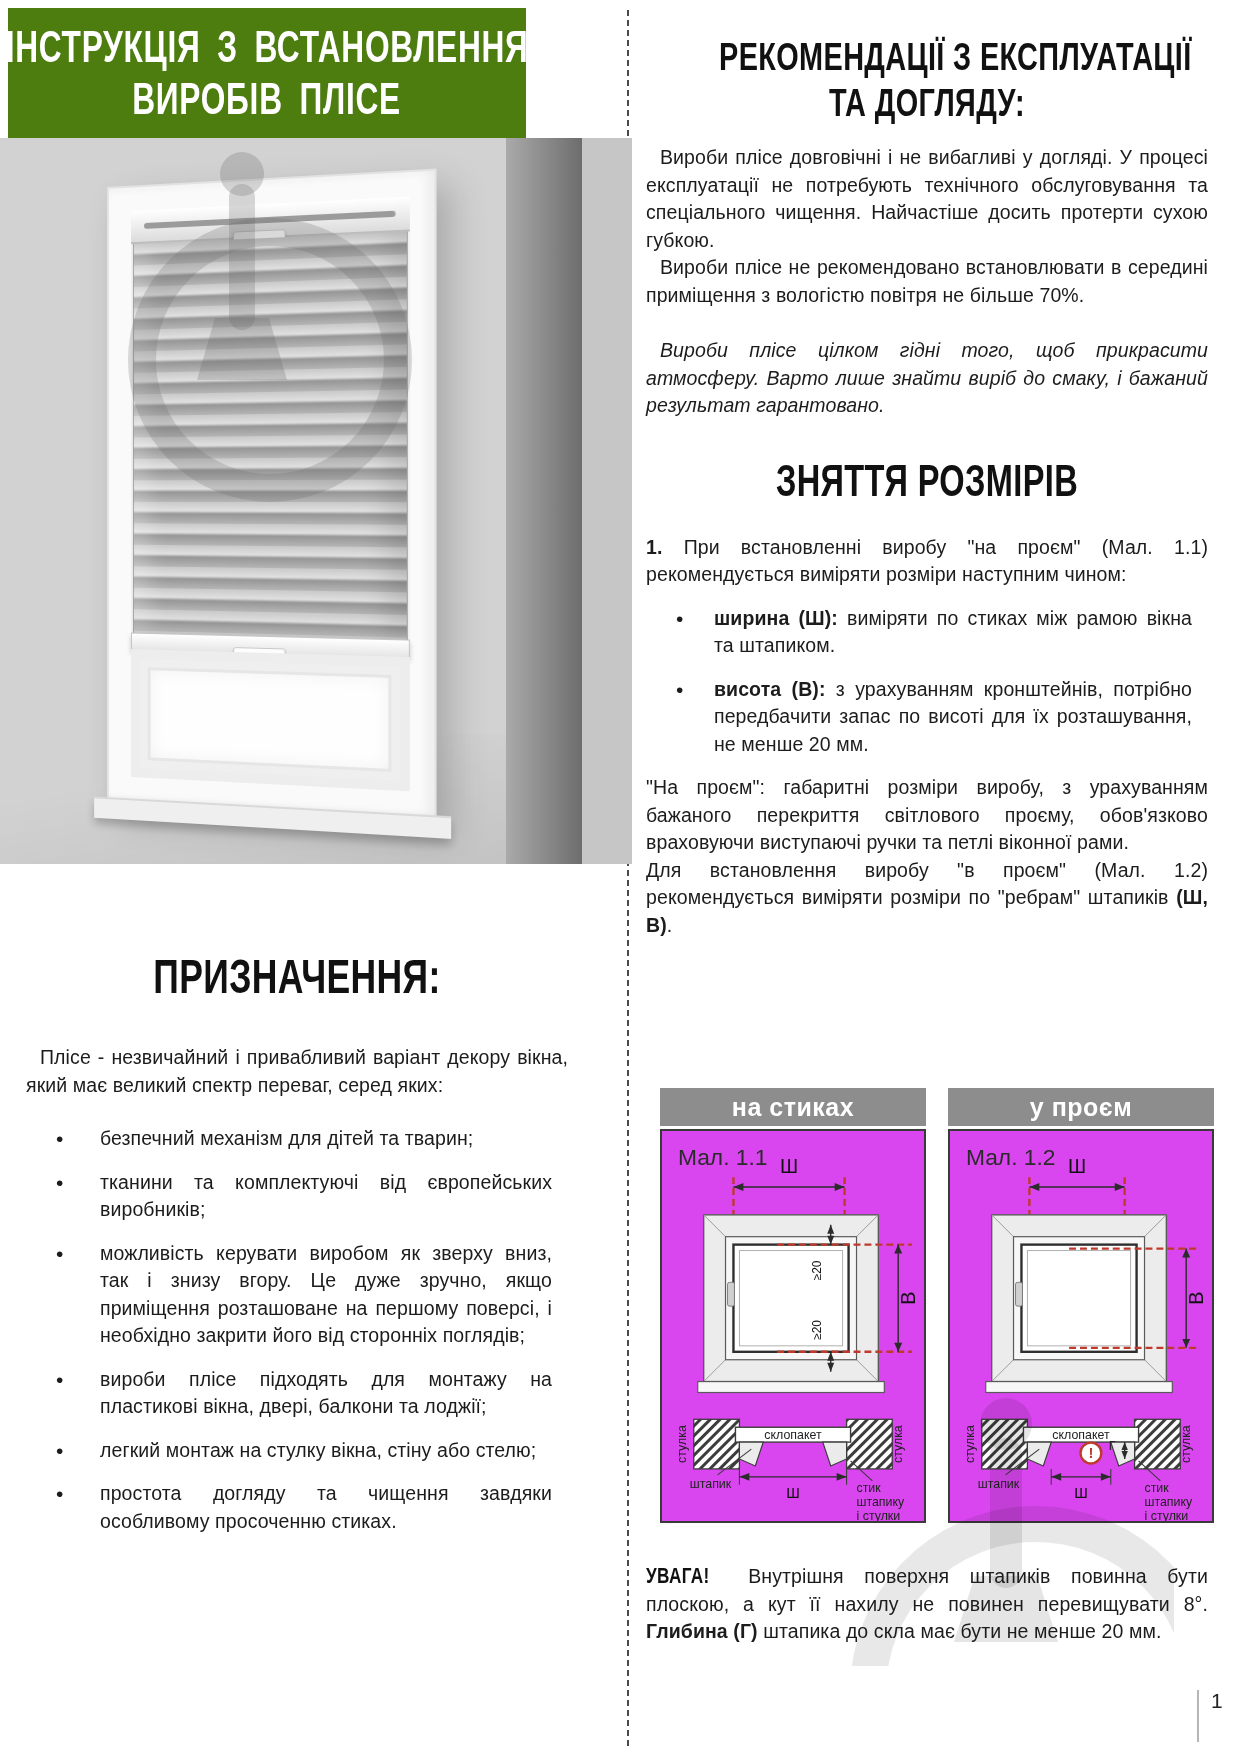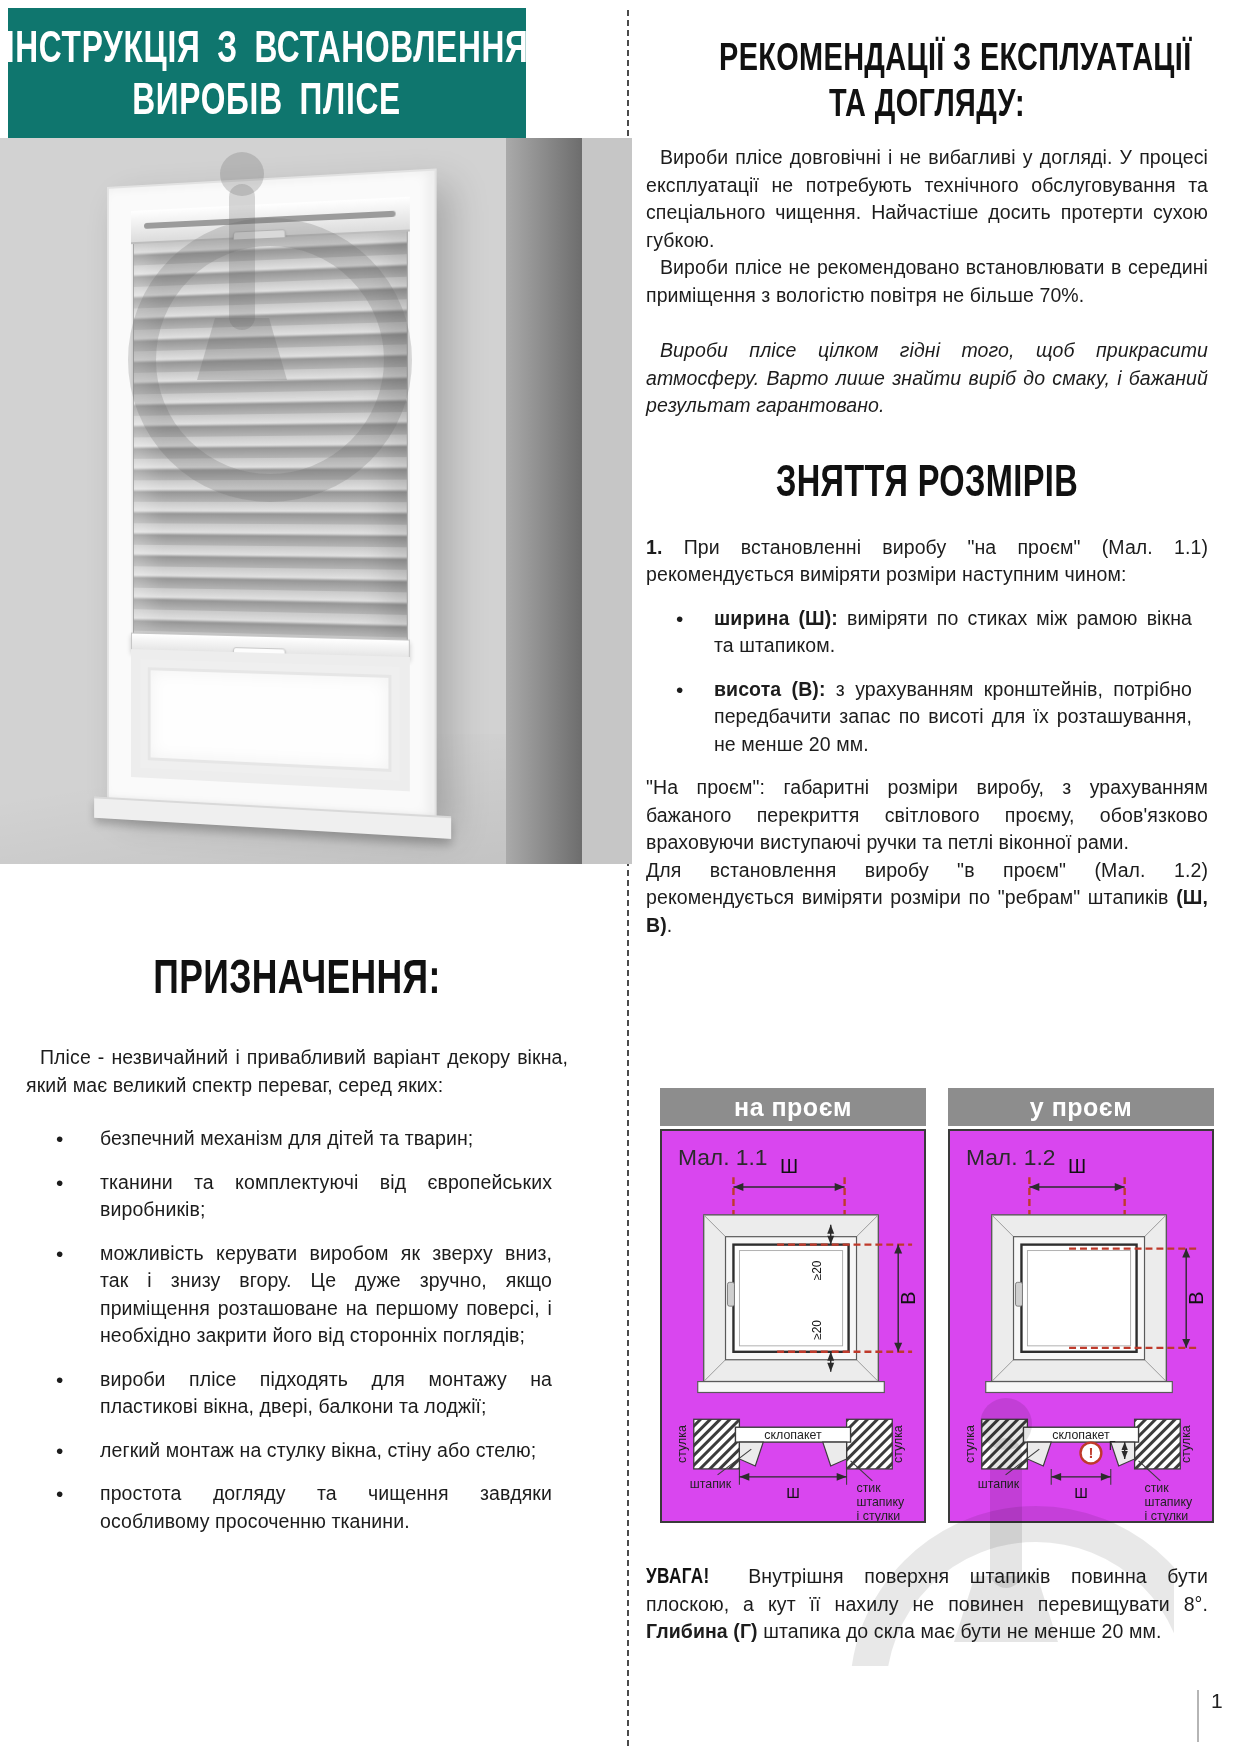--- a/index.html
+++ b/index.html
@@ -11,7 +11,7 @@
                border-left:2px dashed #4a4a4a;z-index:1;}
 
   
-  .lc-header{position:absolute;left:8px;top:8px;width:518px;height:130px;background:#0f766e;
+  .lc-header{position:absolute;left:8px;top:8px;width:518px;height:130px;background:#4d7c0f;
              display:flex;flex-direction:column;justify-content:center;align-items:center;z-index:2;}
   .hdr-line{color:#fff;font-weight:700;font-size:44px;line-height:52px;white-space:nowrap;
             transform:scaleX(.72);transform-origin:50% 50%;word-spacing:10px;letter-spacing:1px;}

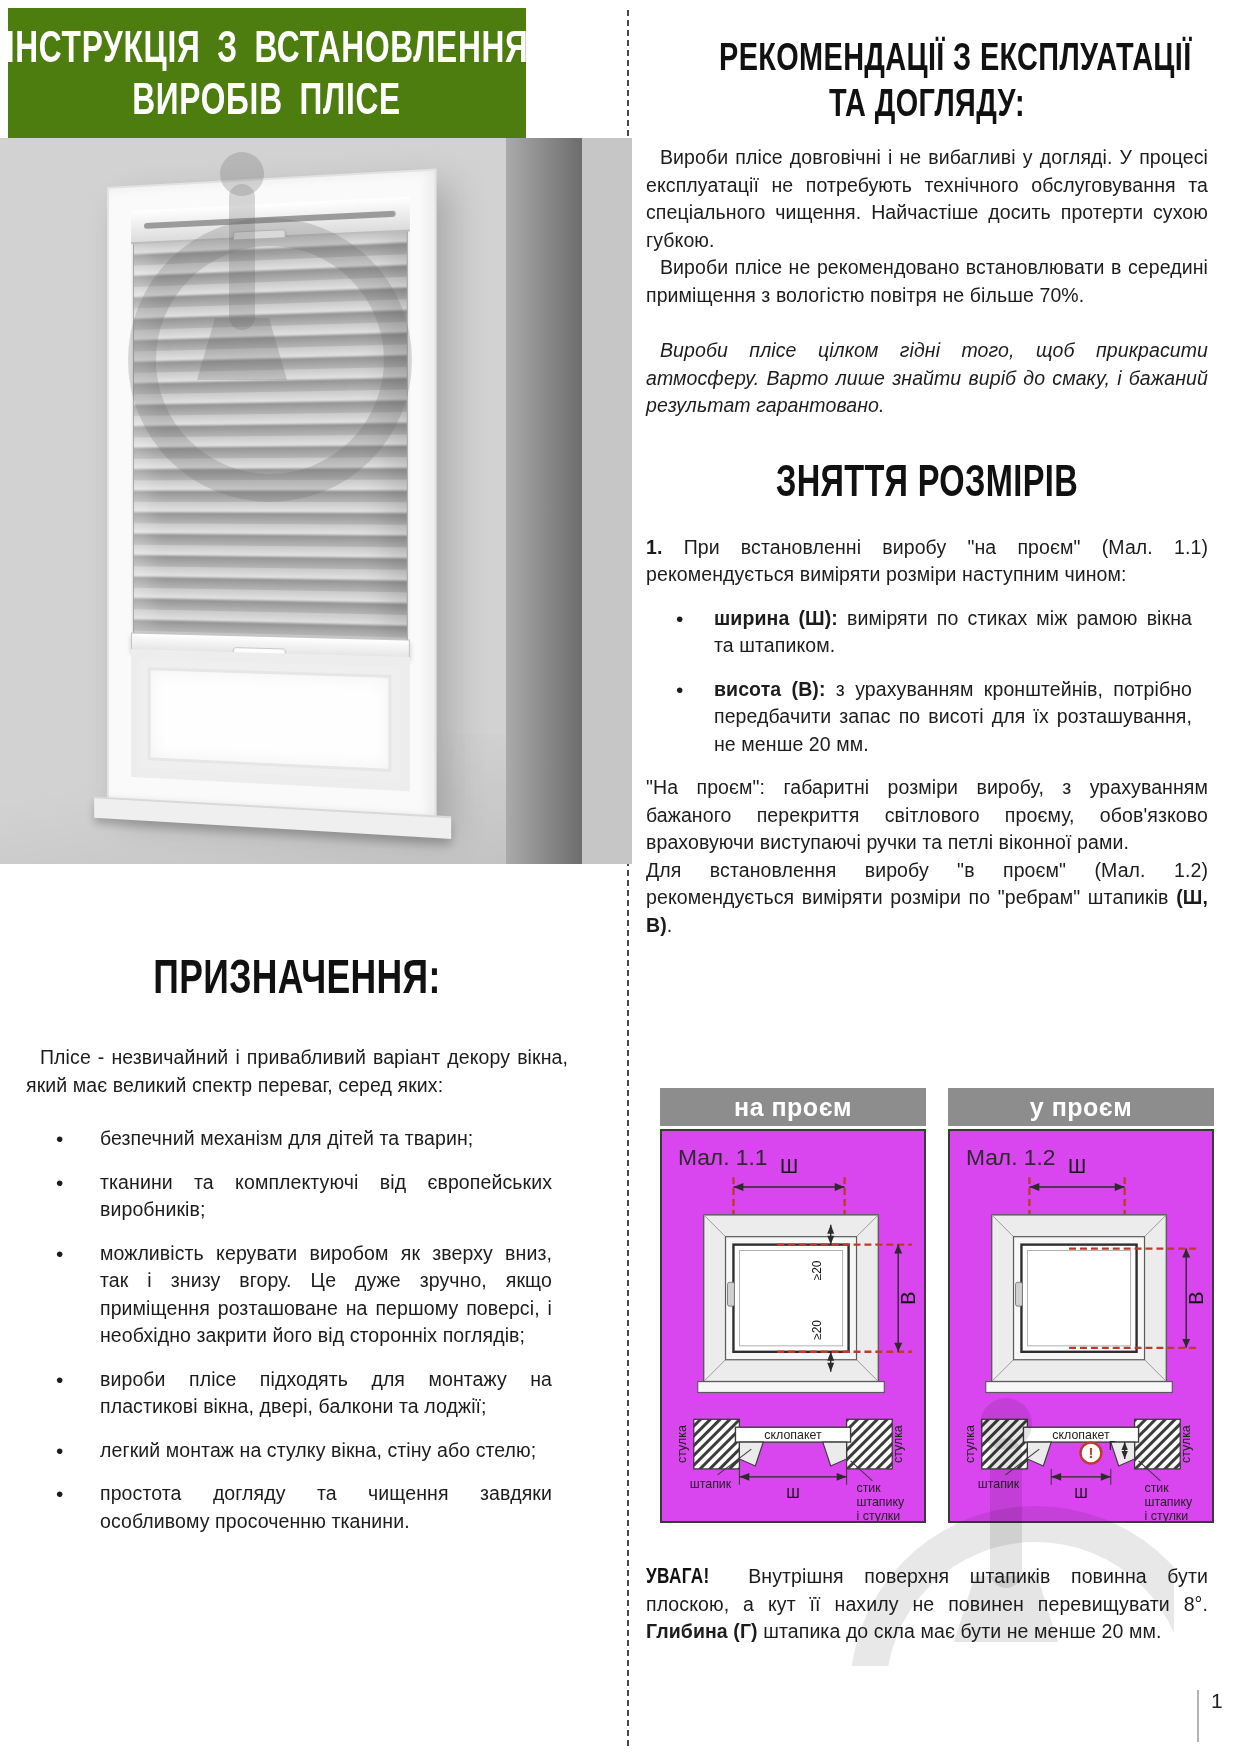--- a/index.html
+++ b/index.html
@@ -207,7 +207,7 @@
   </section>
 
   <div class="diagram d1">
-    <div class="dhead">на проєм</div>
+    <div class="dhead">на стиках</div>
     <div class="dbody">
       <svg class="dsvg" viewBox="0 0 264 392">
         <defs>

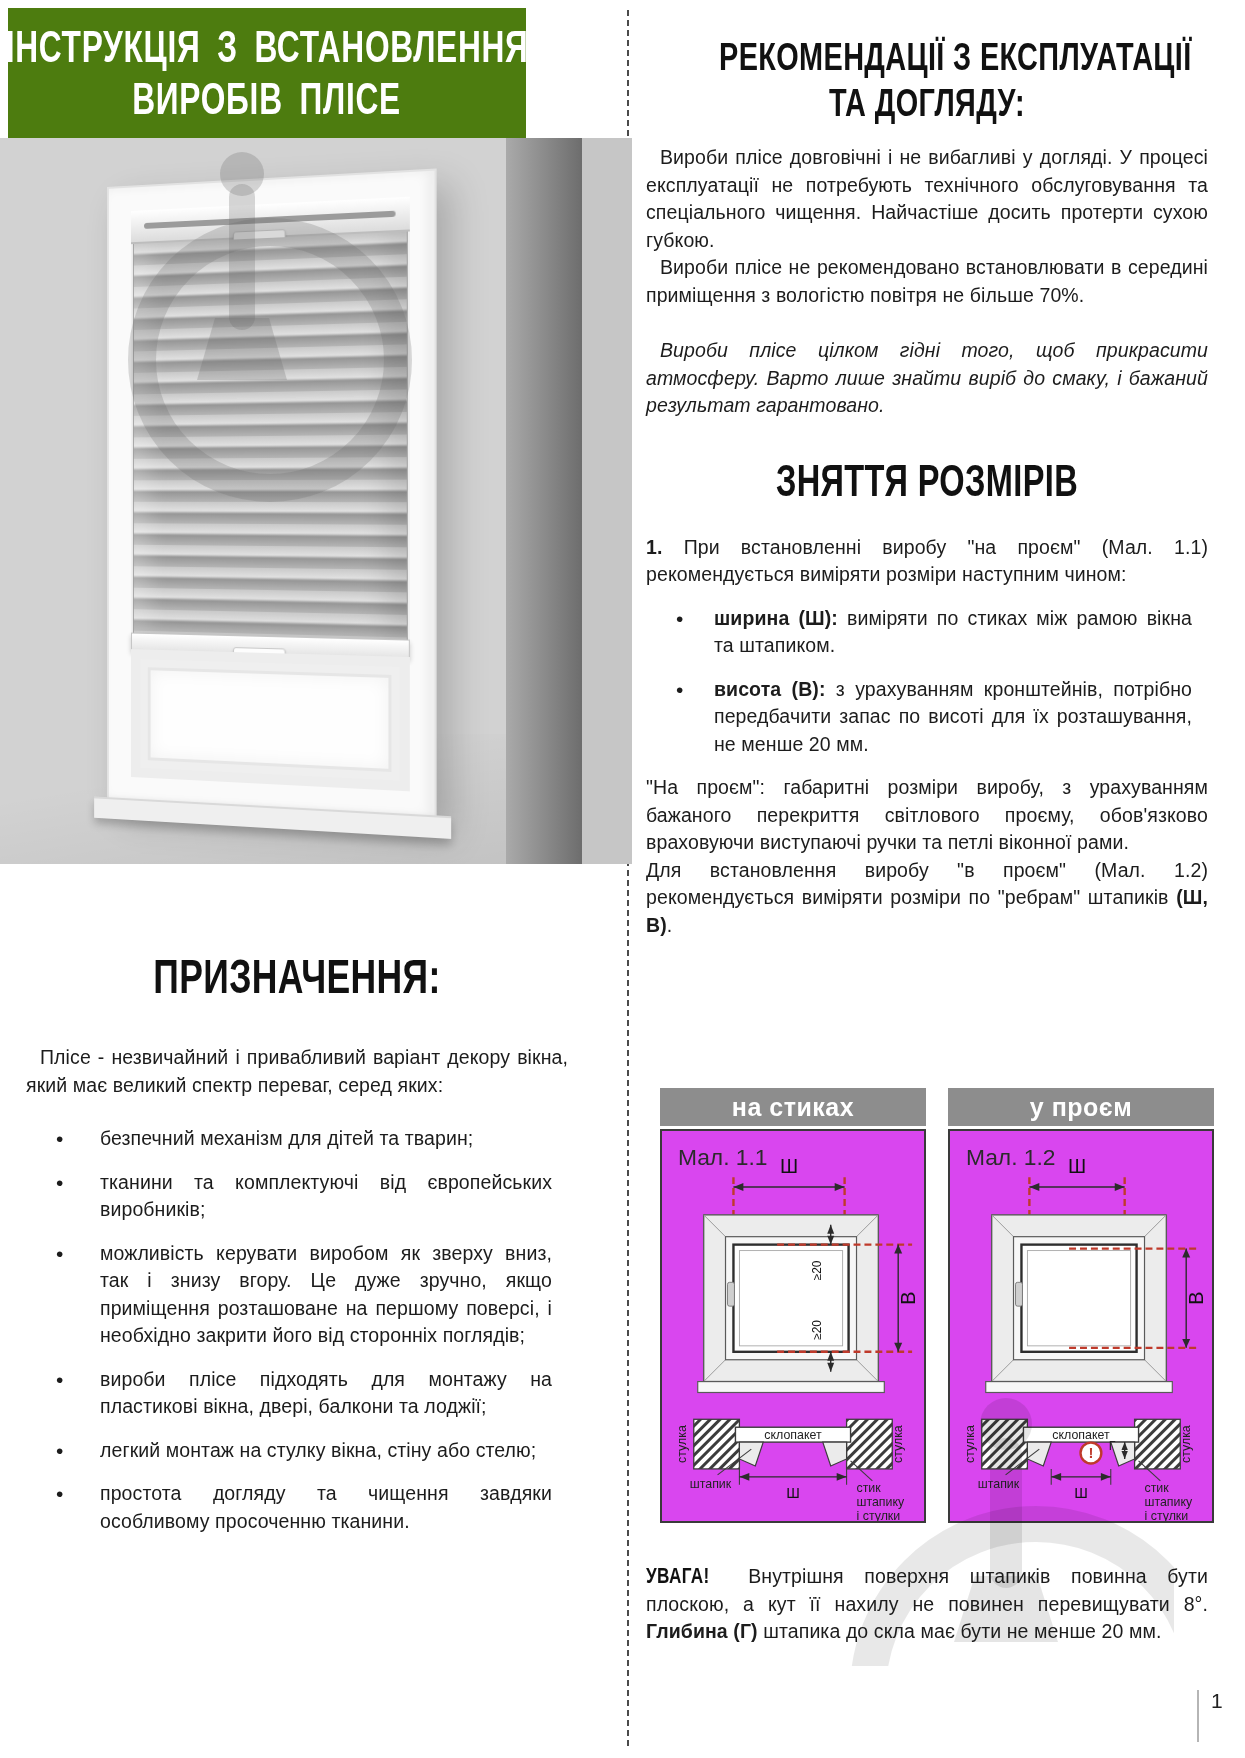--- a/index.html
+++ b/index.html
@@ -183,7 +183,7 @@
       <li class="body">можливість керувати виробом як зверху вниз, так і знизу вгору. Це дуже зручно, якщо приміщення розташоване на першому поверсі, і необхідно закрити його від сторонніх поглядів;</li>
       <li class="body">вироби плісе підходять для монтажу на пластикові вікна, двері, балкони та лоджії;</li>
       <li class="body">легкий монтаж на стулку вікна, стіну або стелю;</li>
-      <li class="body">простота догляду та чищення завдяки особливому просоченню тканини.</li>
+      <li class="body">простота догляду та чищення завдяки особливому просоченню стиках.</li>
     </ul>
   </section>
 

